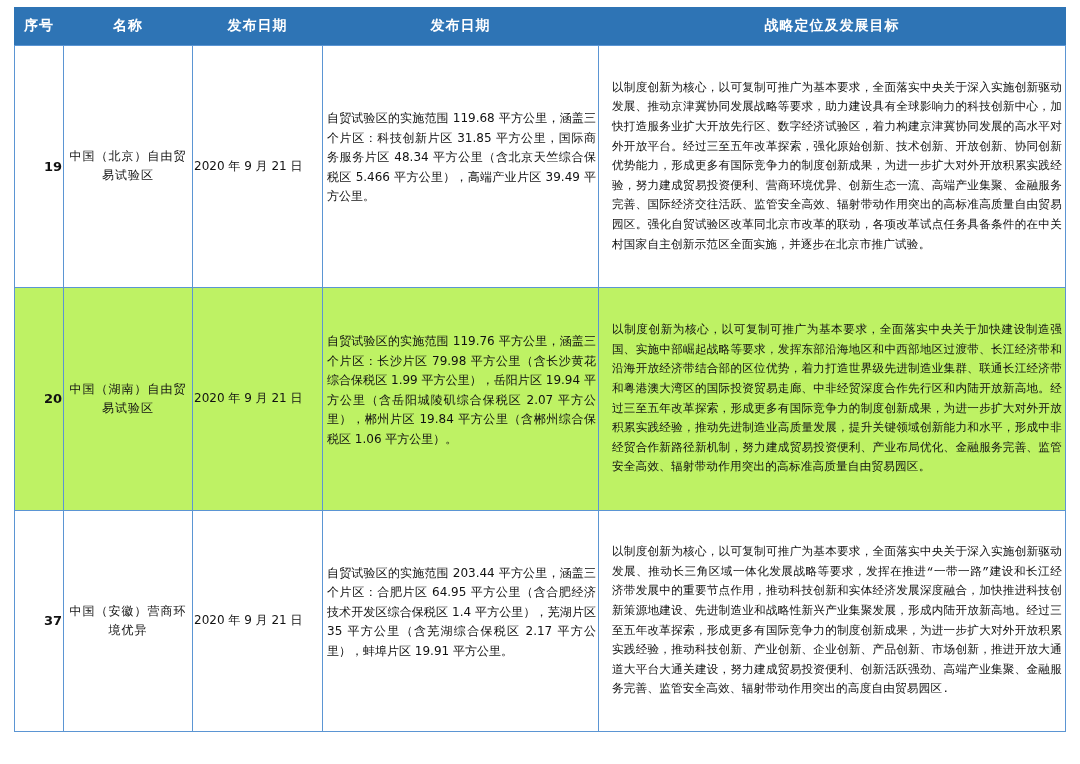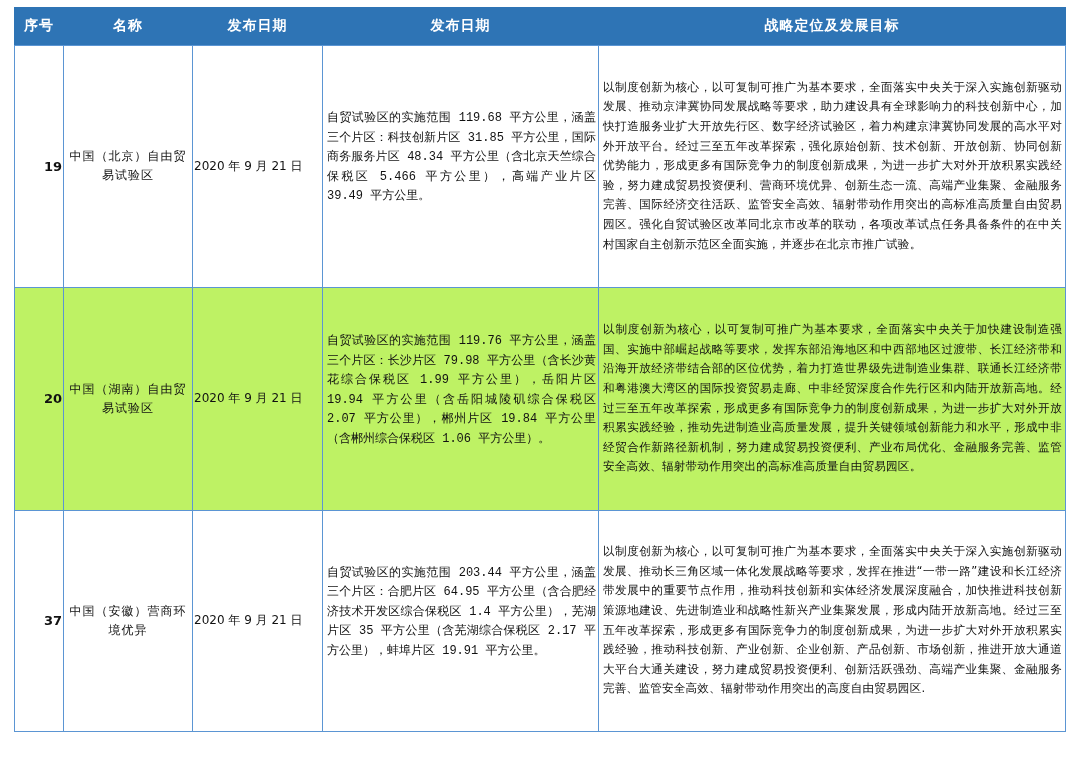--- a/index.html
+++ b/index.html
@@ -72,10 +72,11 @@
     }
     td.c-goal {
       text-align: justify;
-      padding: 0 3px 0 4px;
+      padding: 0 3px 0 13px;
       font-size: 11.6px !important;
       line-height: 19.6px !important;
       letter-spacing: 0.2px;
+      font-family: Liberation Mono, monospace;
     }
     tr.r19 { height: 242px; }
     tr.r20 { height: 223px; }

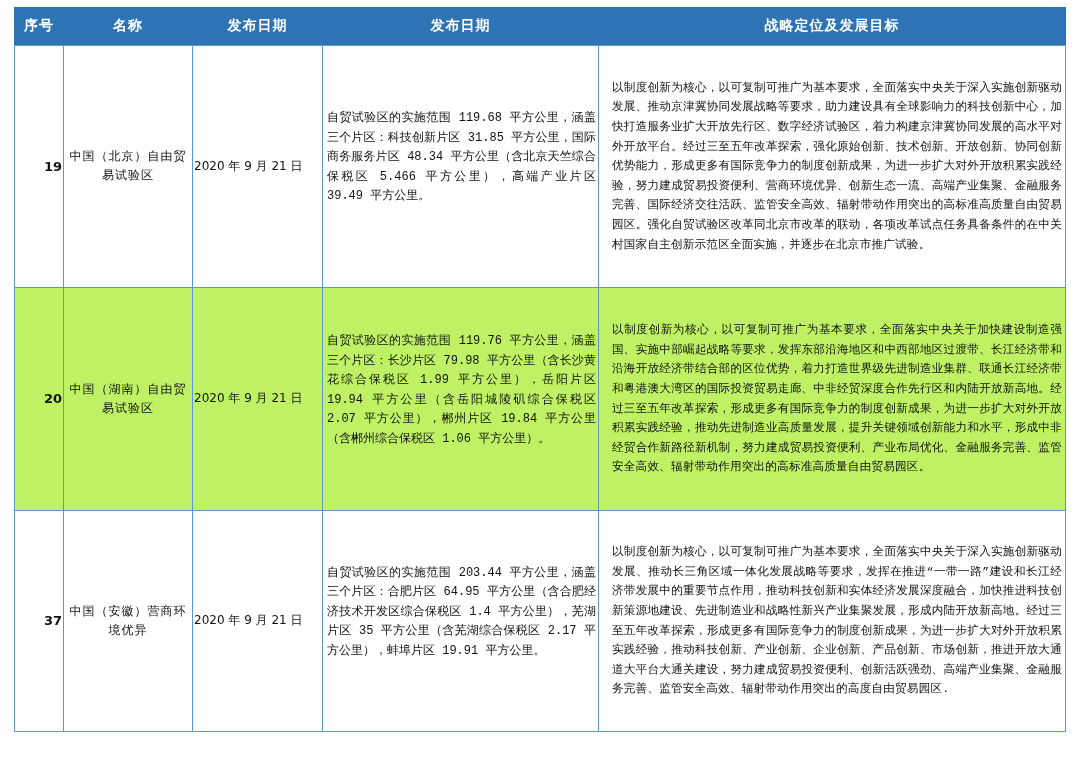--- a/index.html
+++ b/index.html
@@ -68,7 +68,6 @@
       padding: 0 2px 16px 4px;
       line-height: 19.5px !important;
       text-align: justify;
-      font-family: Liberation Mono, monospace;
     }
     td.c-goal {
       text-align: justify;

